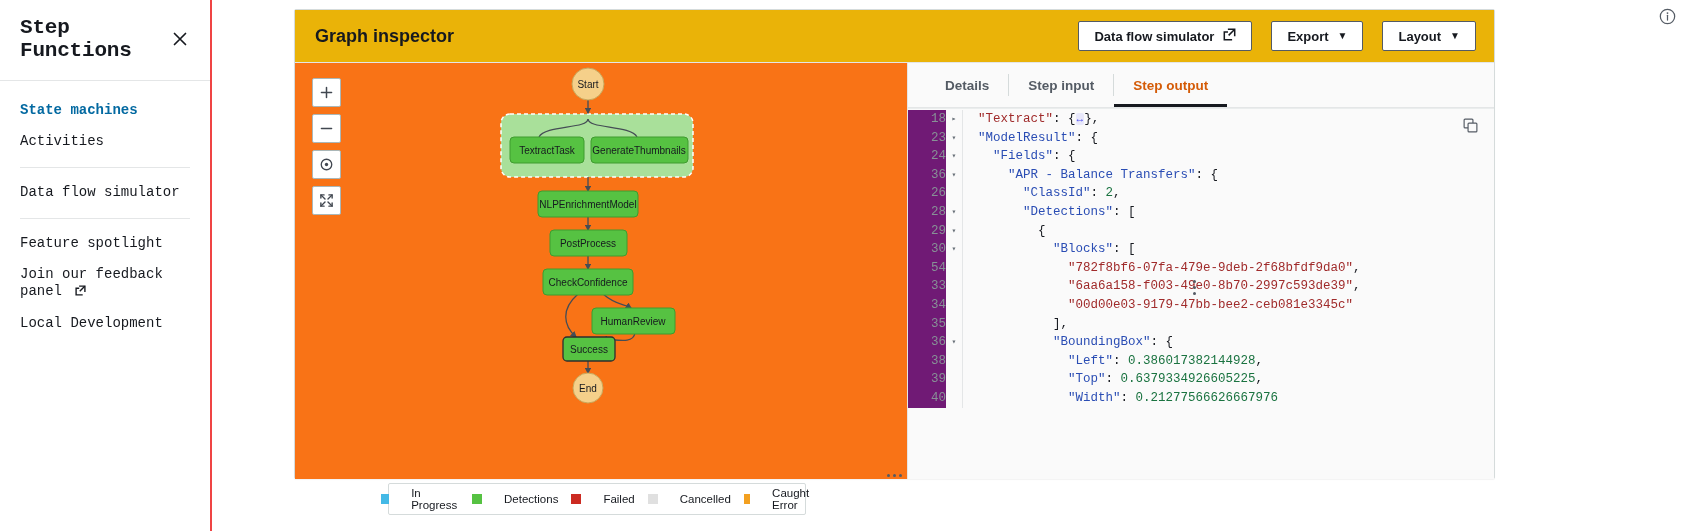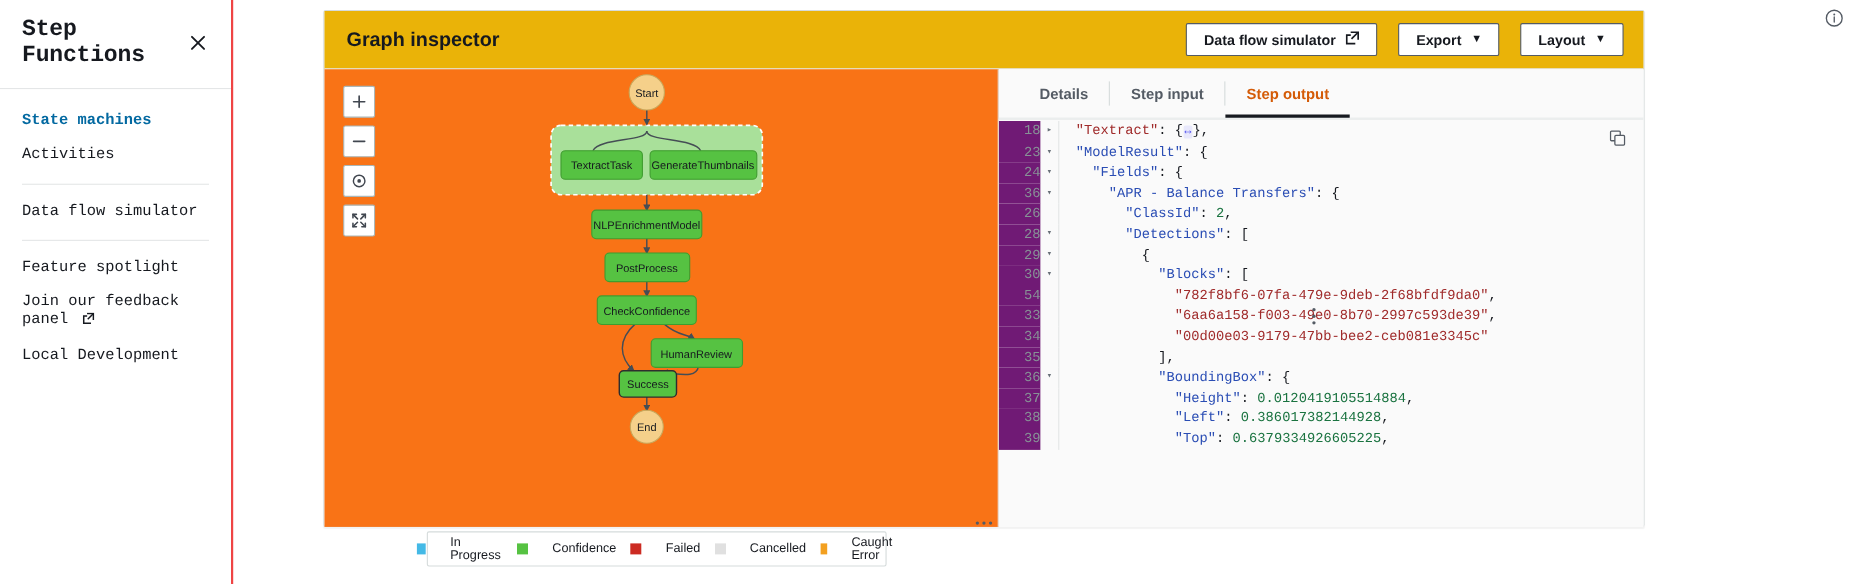--- a/index.html
+++ b/index.html
@@ -395,11 +395,6 @@
                 <td class="src">            <span class="k">"BoundingBox"</span><span class="p">: {</span></td>
               </tr>
               <tr>
-                <td class="ln">37</td>
-                <td class="fold"></td>
-                <td class="src">              <span class="k">"Height"</span><span class="p">: </span><span class="n">0.0120419105514884</span><span class="p">,</span></td>
-              </tr>
-              <tr>
                 <td class="ln">38</td>
                 <td class="fold"></td>
                 <td class="src">              <span class="k">"Left"</span><span class="p">: </span><span class="n">0.386017382144928</span><span class="p">,</span></td>

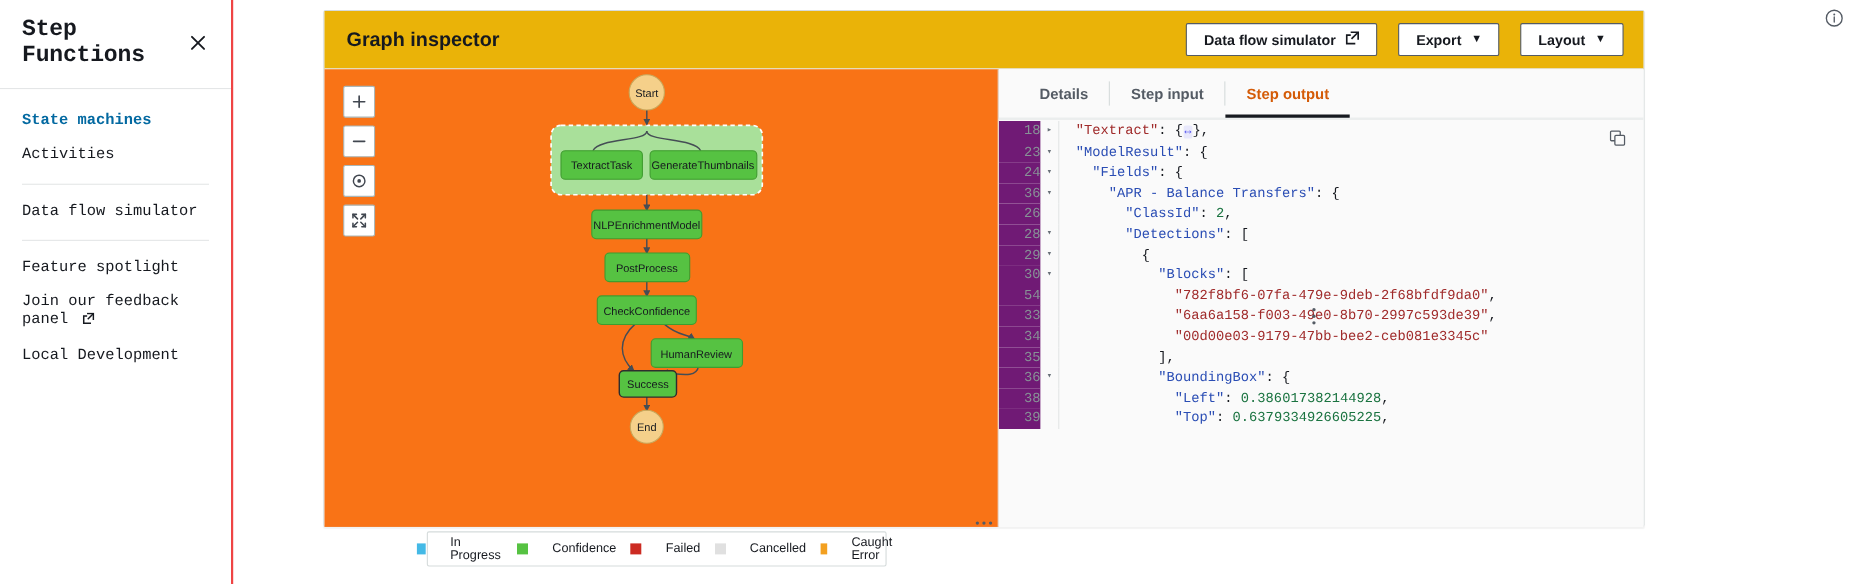--- a/index.html
+++ b/index.html
@@ -404,6 +404,11 @@
                 <td class="fold"></td>
                 <td class="src">              <span class="k">"Top"</span><span class="p">: </span><span class="n">0.6379334926605225</span><span class="p">,</span></td>
               </tr>
+              <tr>
+                <td class="ln">40</td>
+                <td class="fold"></td>
+                <td class="src">              <span class="k">"Width"</span><span class="p">: </span><span class="n">0.21277566626667976</span></td>
+              </tr>
             </tbody>
         </table>
       </div>

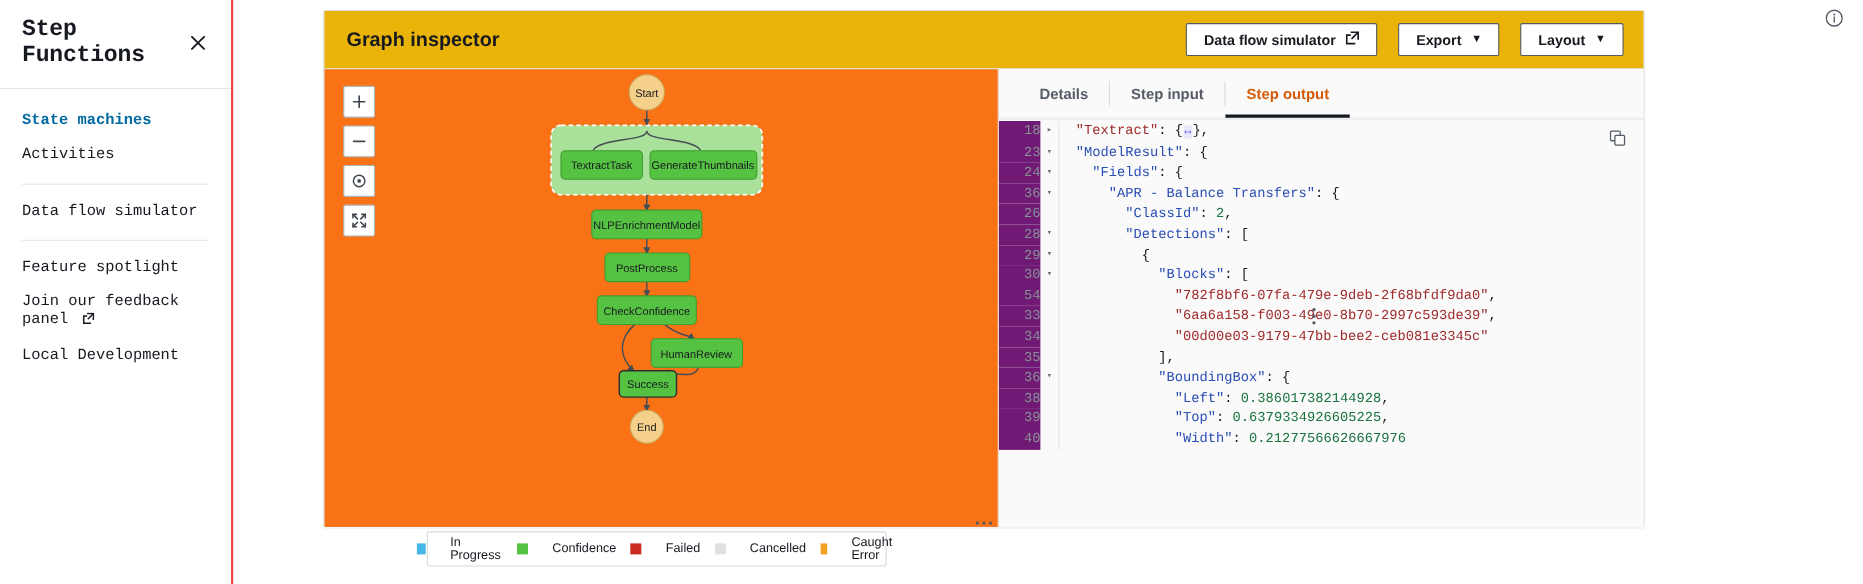--- a/index.html
+++ b/index.html
@@ -294,7 +294,7 @@
         </div>
         <div class="legend-item">
           <span class="legend-swatch" style="background:#56c242"></span>
-          <span>Confidence</span>
+          <span>Detections</span>
         </div>
         <div class="legend-item">
           <span class="legend-swatch" style="background:#cc2b22"></span>

